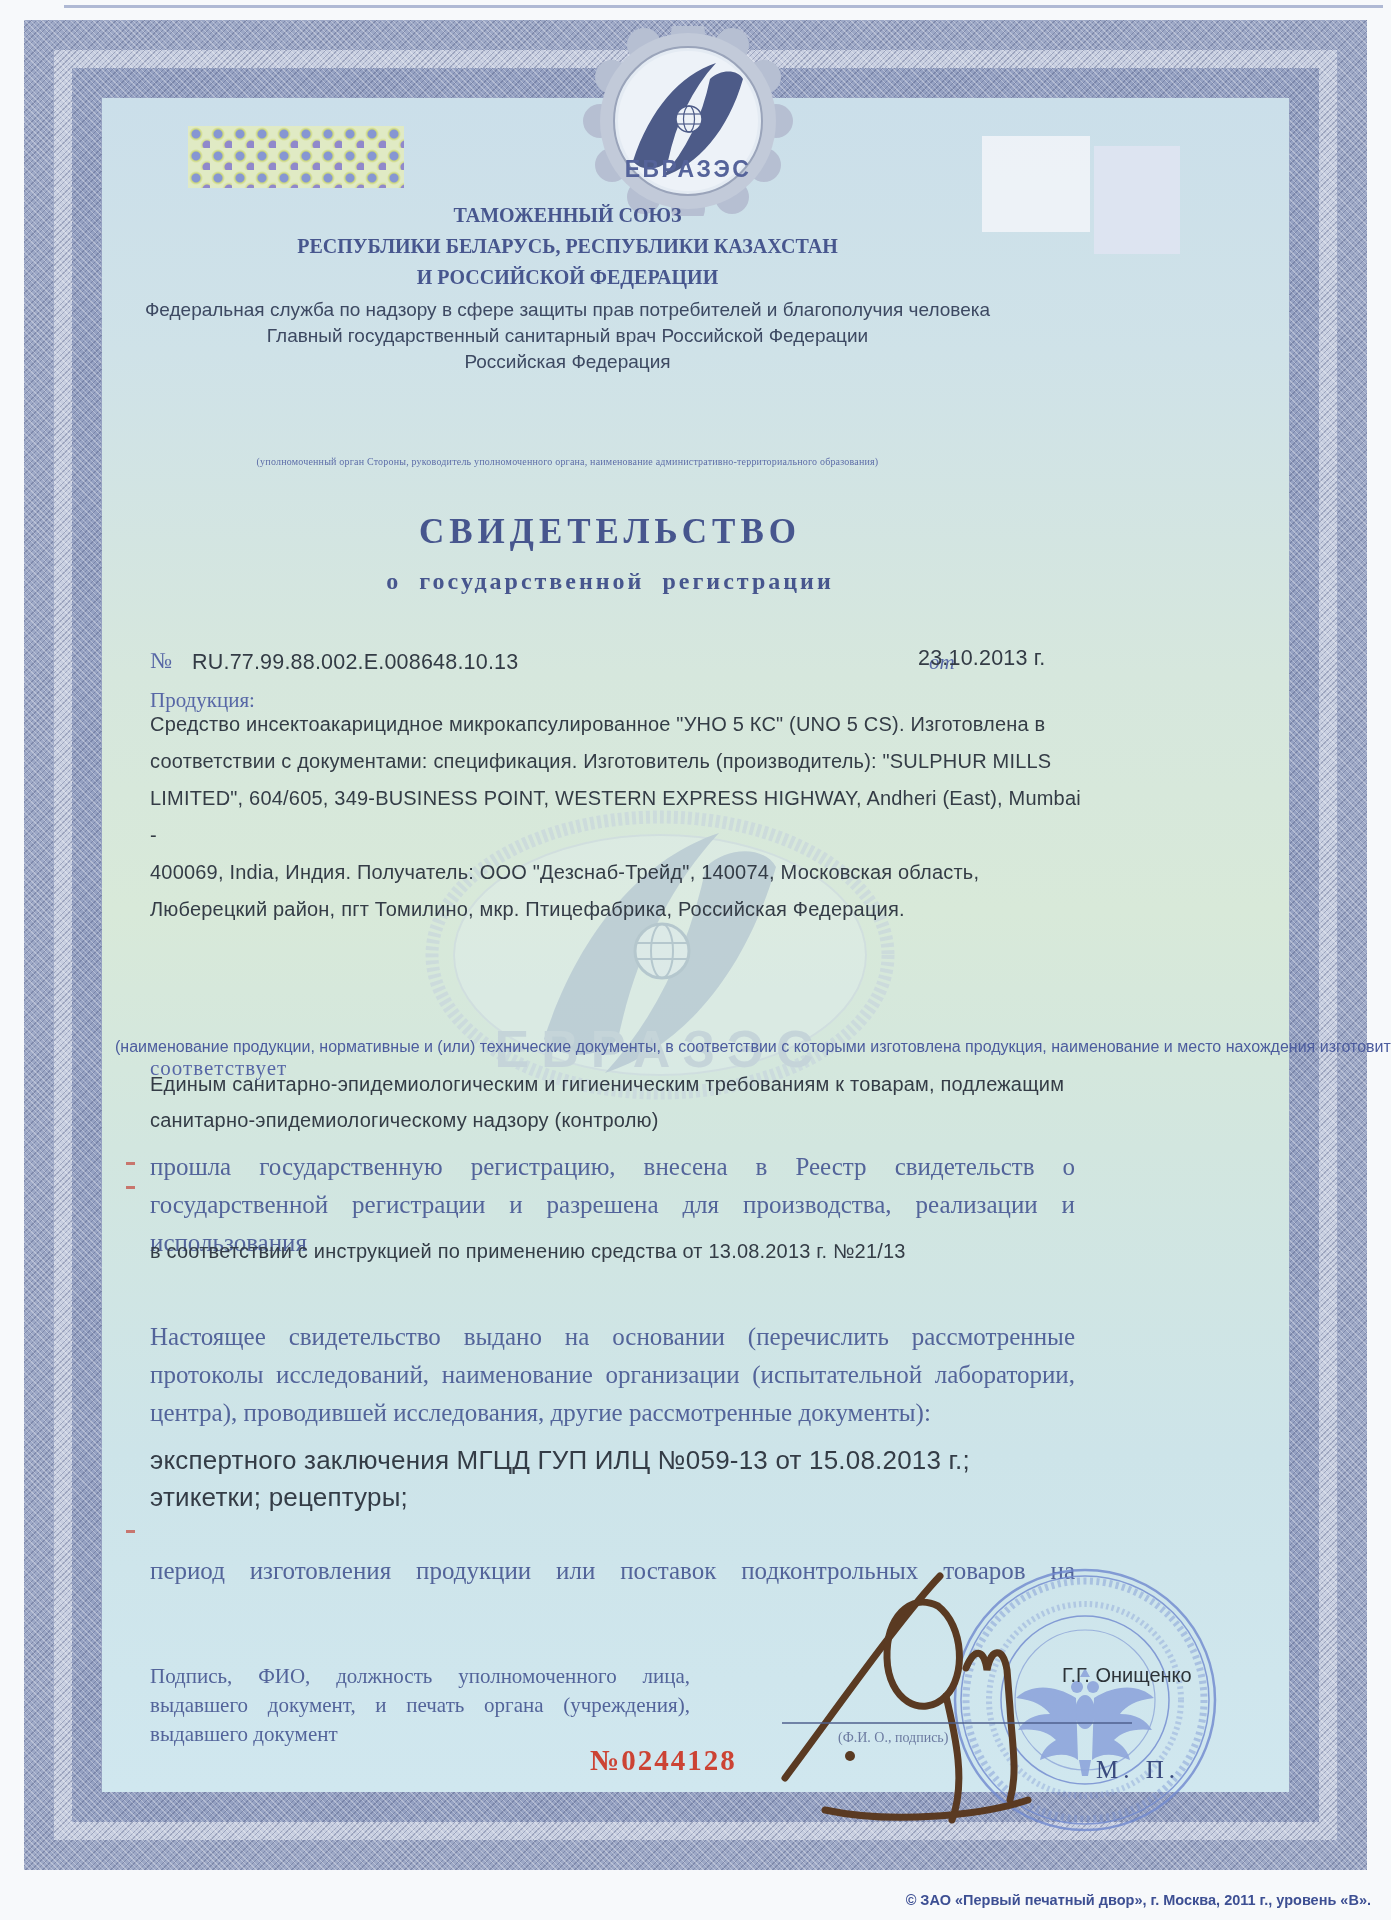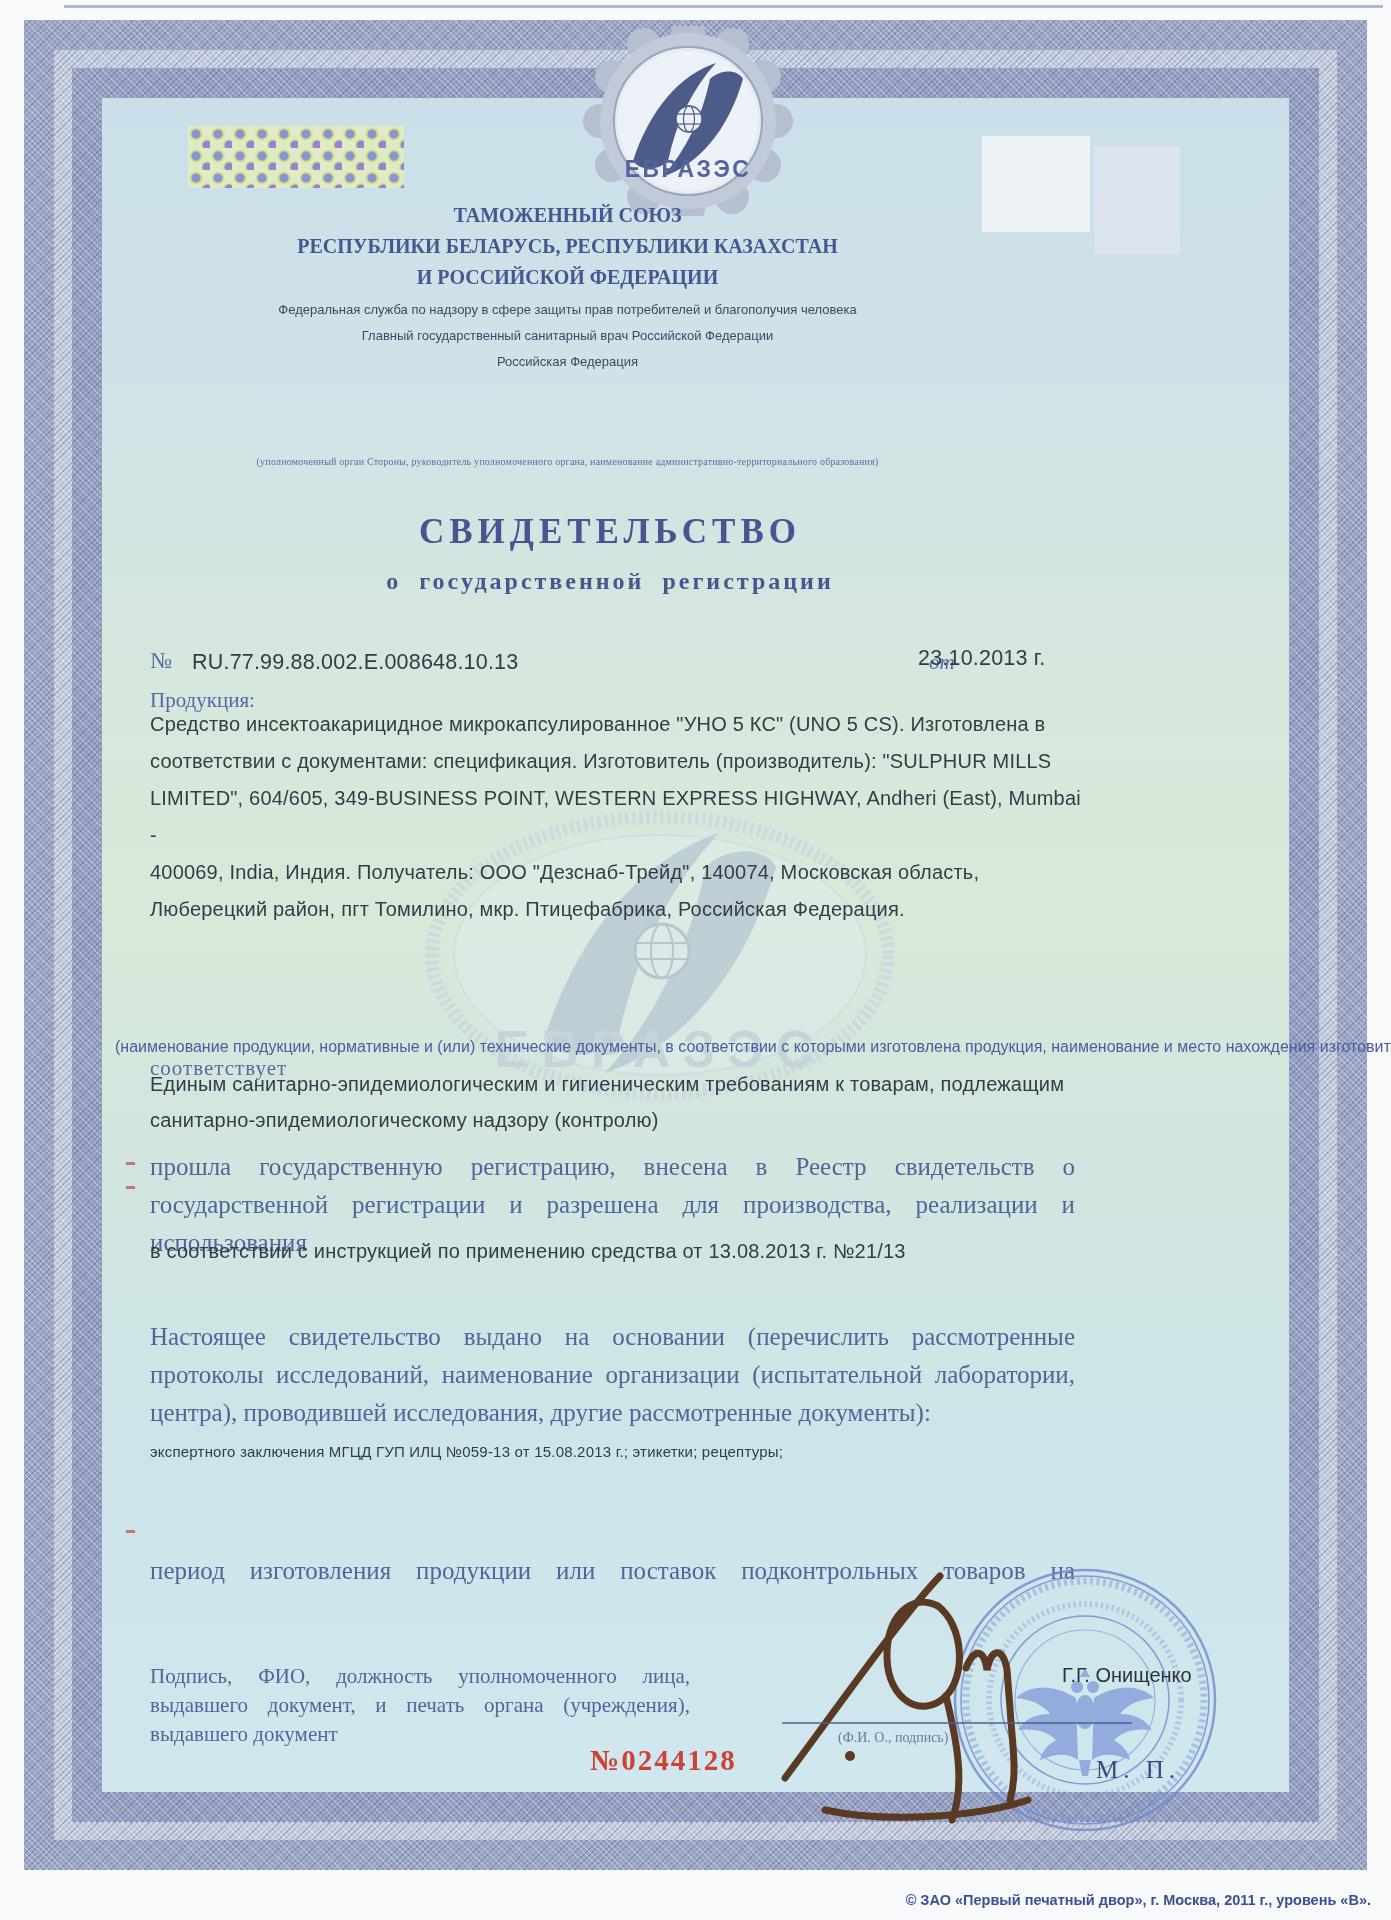--- a/index.html
+++ b/index.html
@@ -36,7 +36,7 @@
   .center{text-align:center;}
   .hdr{left:110px;top:200px;width:915px;}
   .hdr .l{line-height:31px;font-size:20px;}
-  .hdr .s{line-height:26px;font-size:13px;}
+  .hdr .s{line-height:26px;font-size:19px;}
   .note1{left:110px;top:456px;width:915px;font-size:10px;letter-spacing:.2px;}
   .titleblk{left:140px;top:512px;width:940px;}
   .t-main{font-size:35px;letter-spacing:5px;}

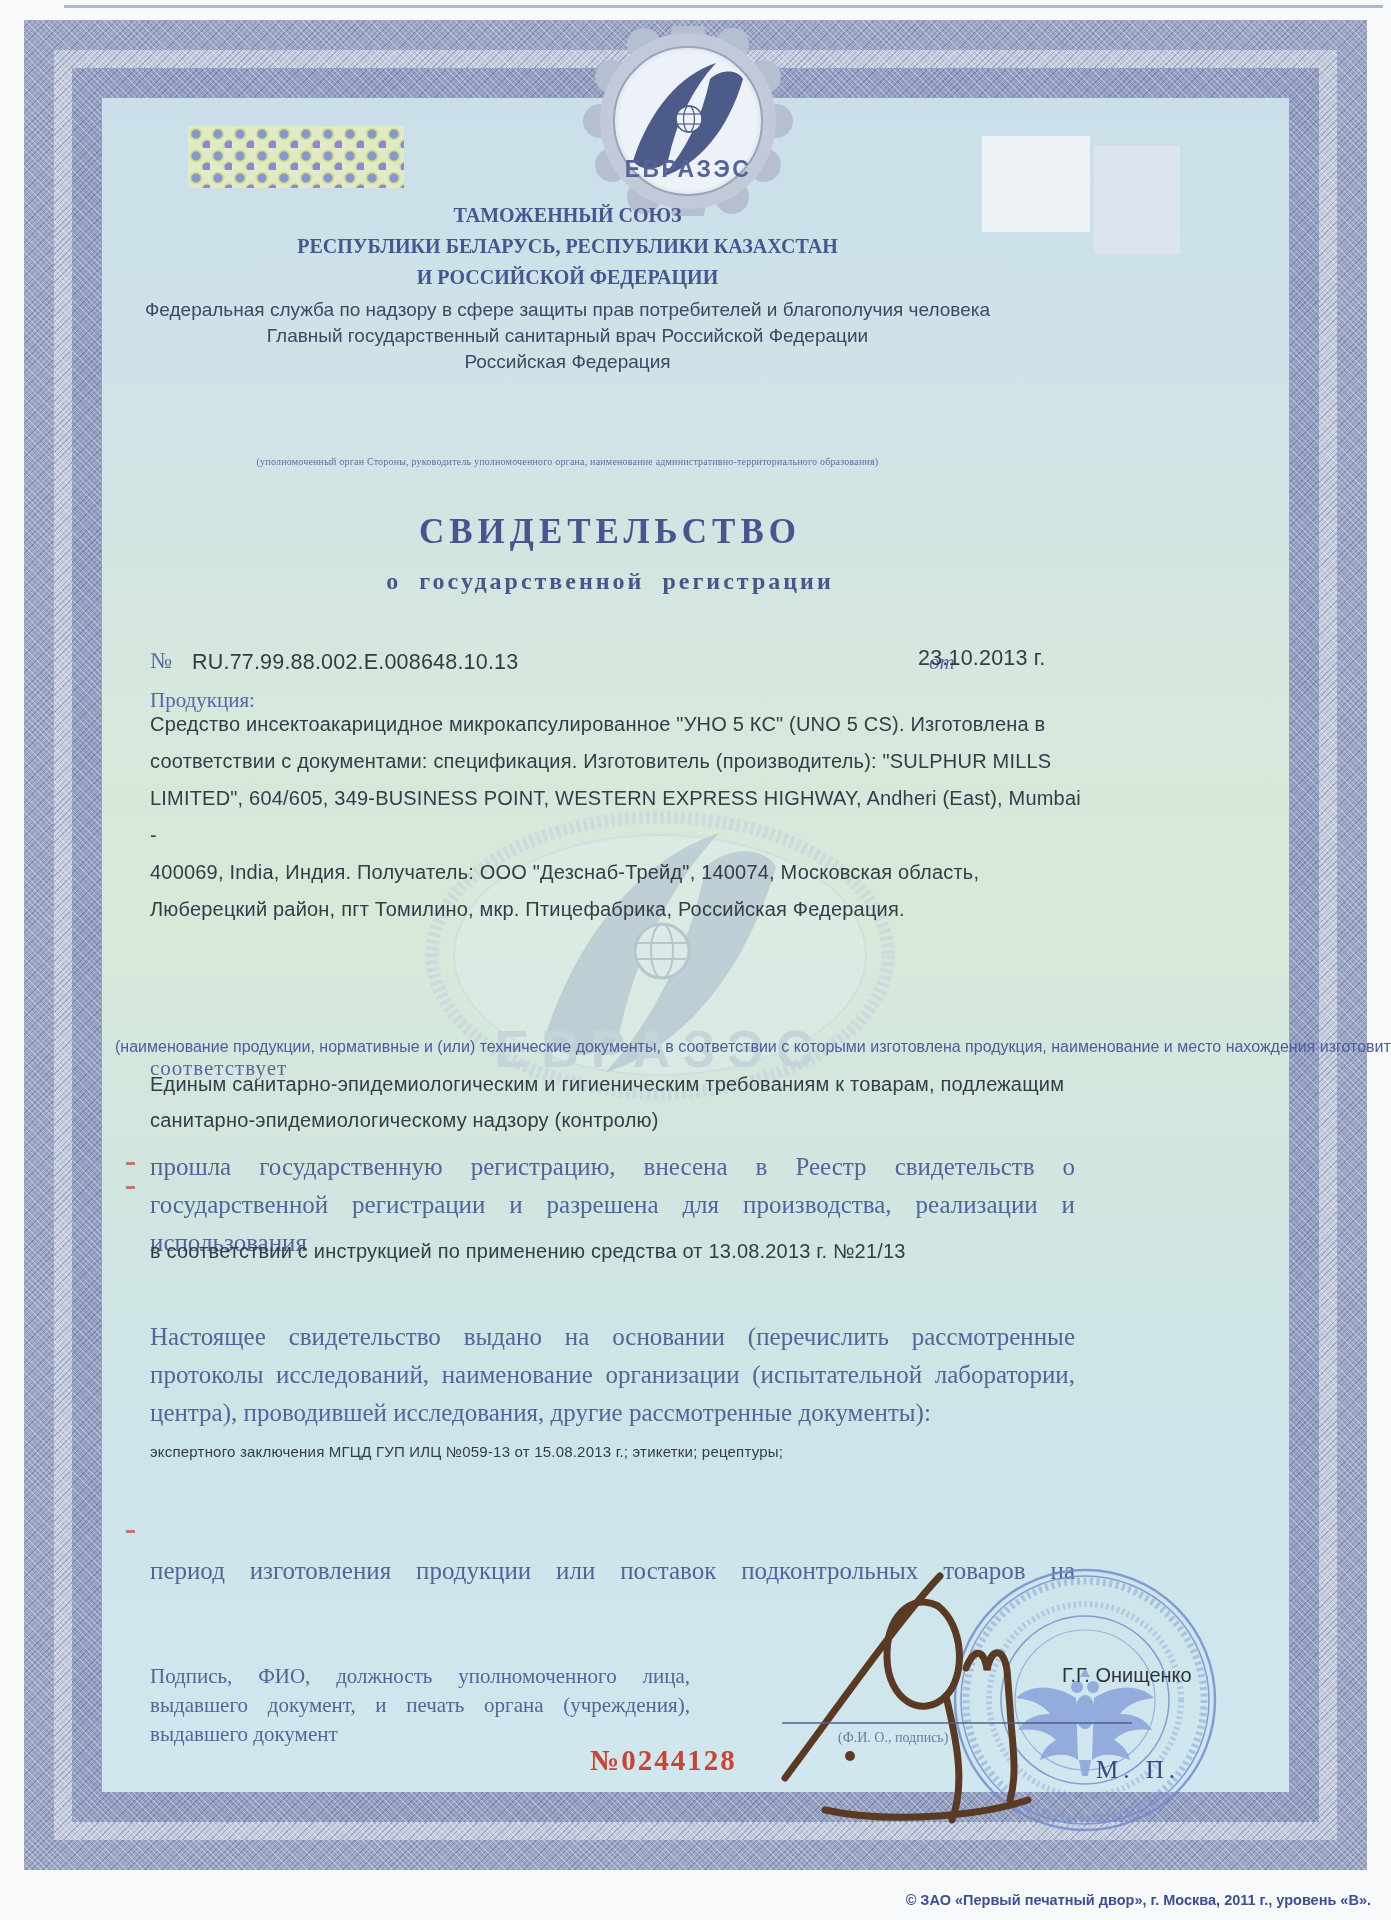--- a/index.html
+++ b/index.html
@@ -168,7 +168,7 @@
     <div class="jl">Настоящее свидетельство выдано на основании (перечислить рассмотренные</div>
     <div class="jl">протоколы исследований, наименование организации (испытательной лаборатории,</div>
     <div>центра), проводившей исследования, другие рассмотренные документы):</div>
-    <div class="typed" style="font-size:15px;line-height:37px;margin-top:1px;">
+    <div class="typed" style="font-size:26px;line-height:37px;margin-top:10px;">
       <div>экспертного заключения МГЦД ГУП ИЛЦ №059-13 от 15.08.2013 г.; этикетки; рецептуры;</div>
     </div>
   </div>

